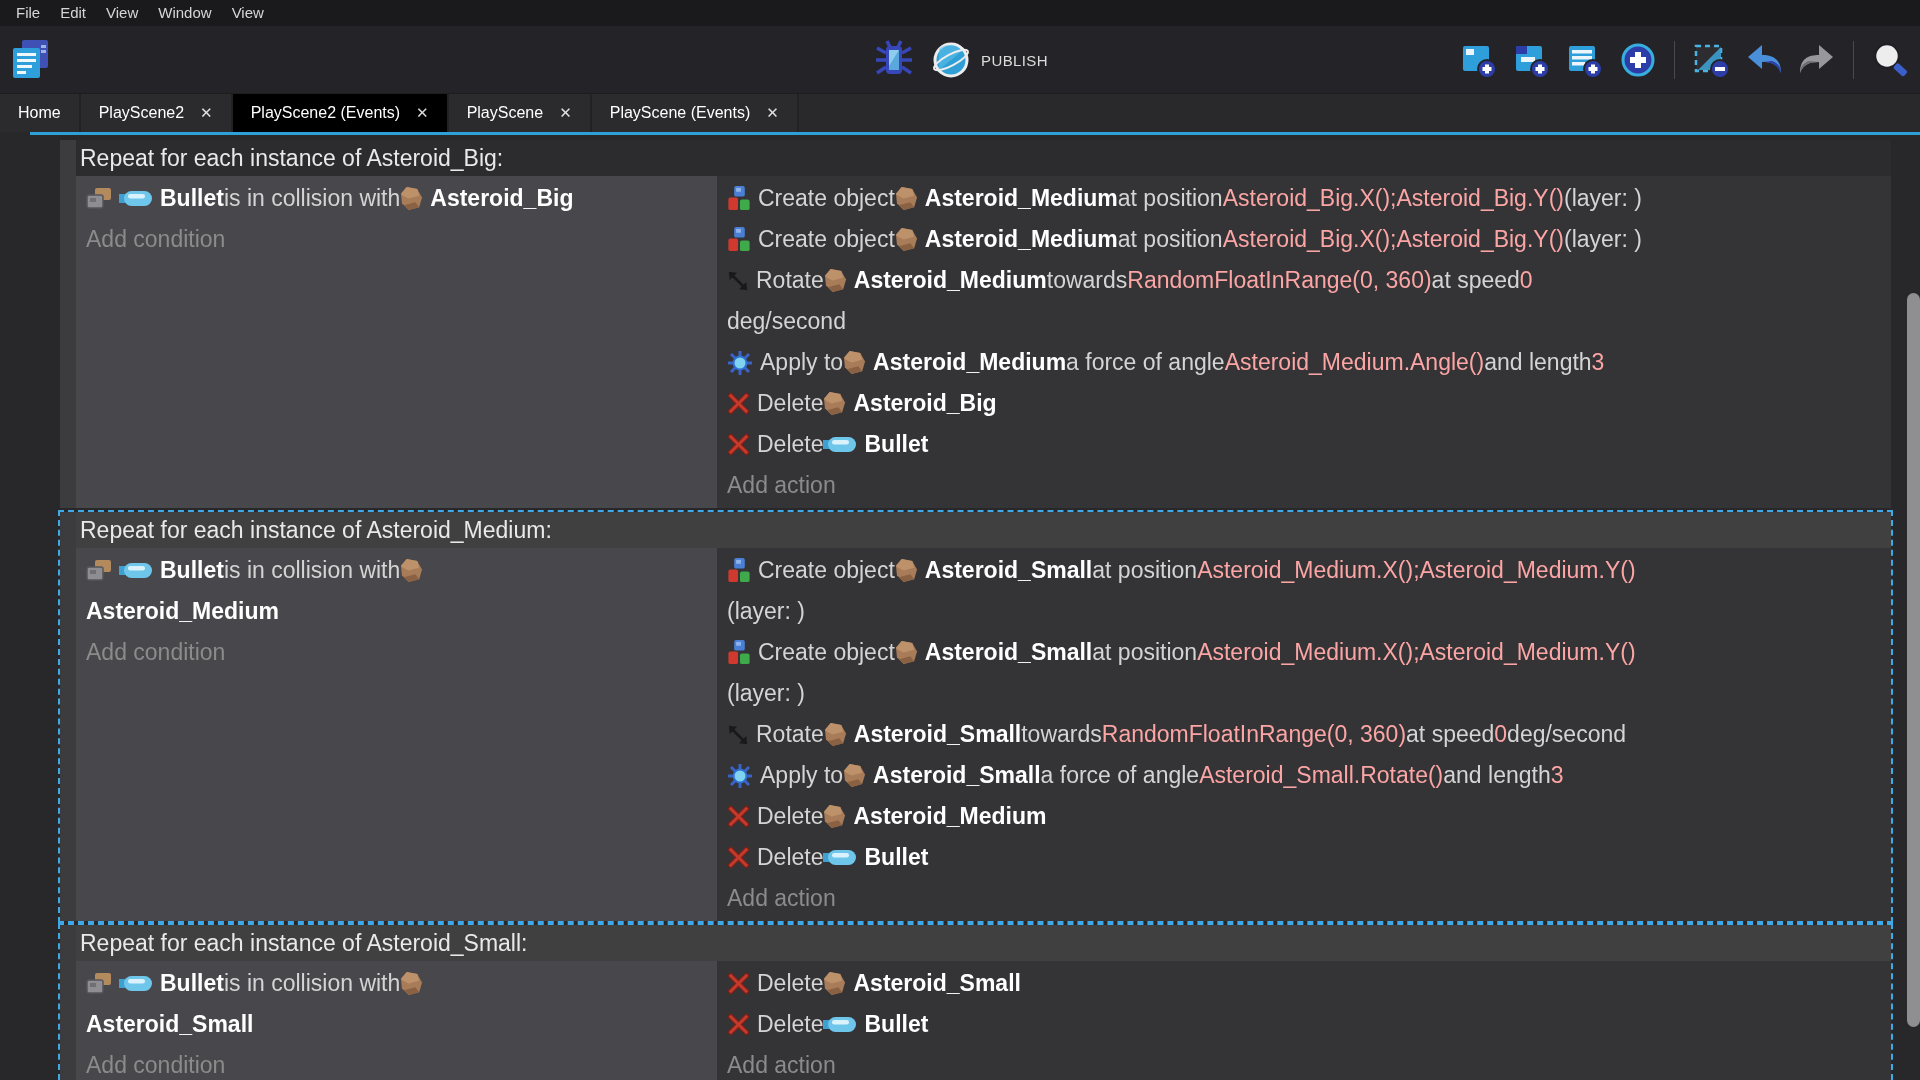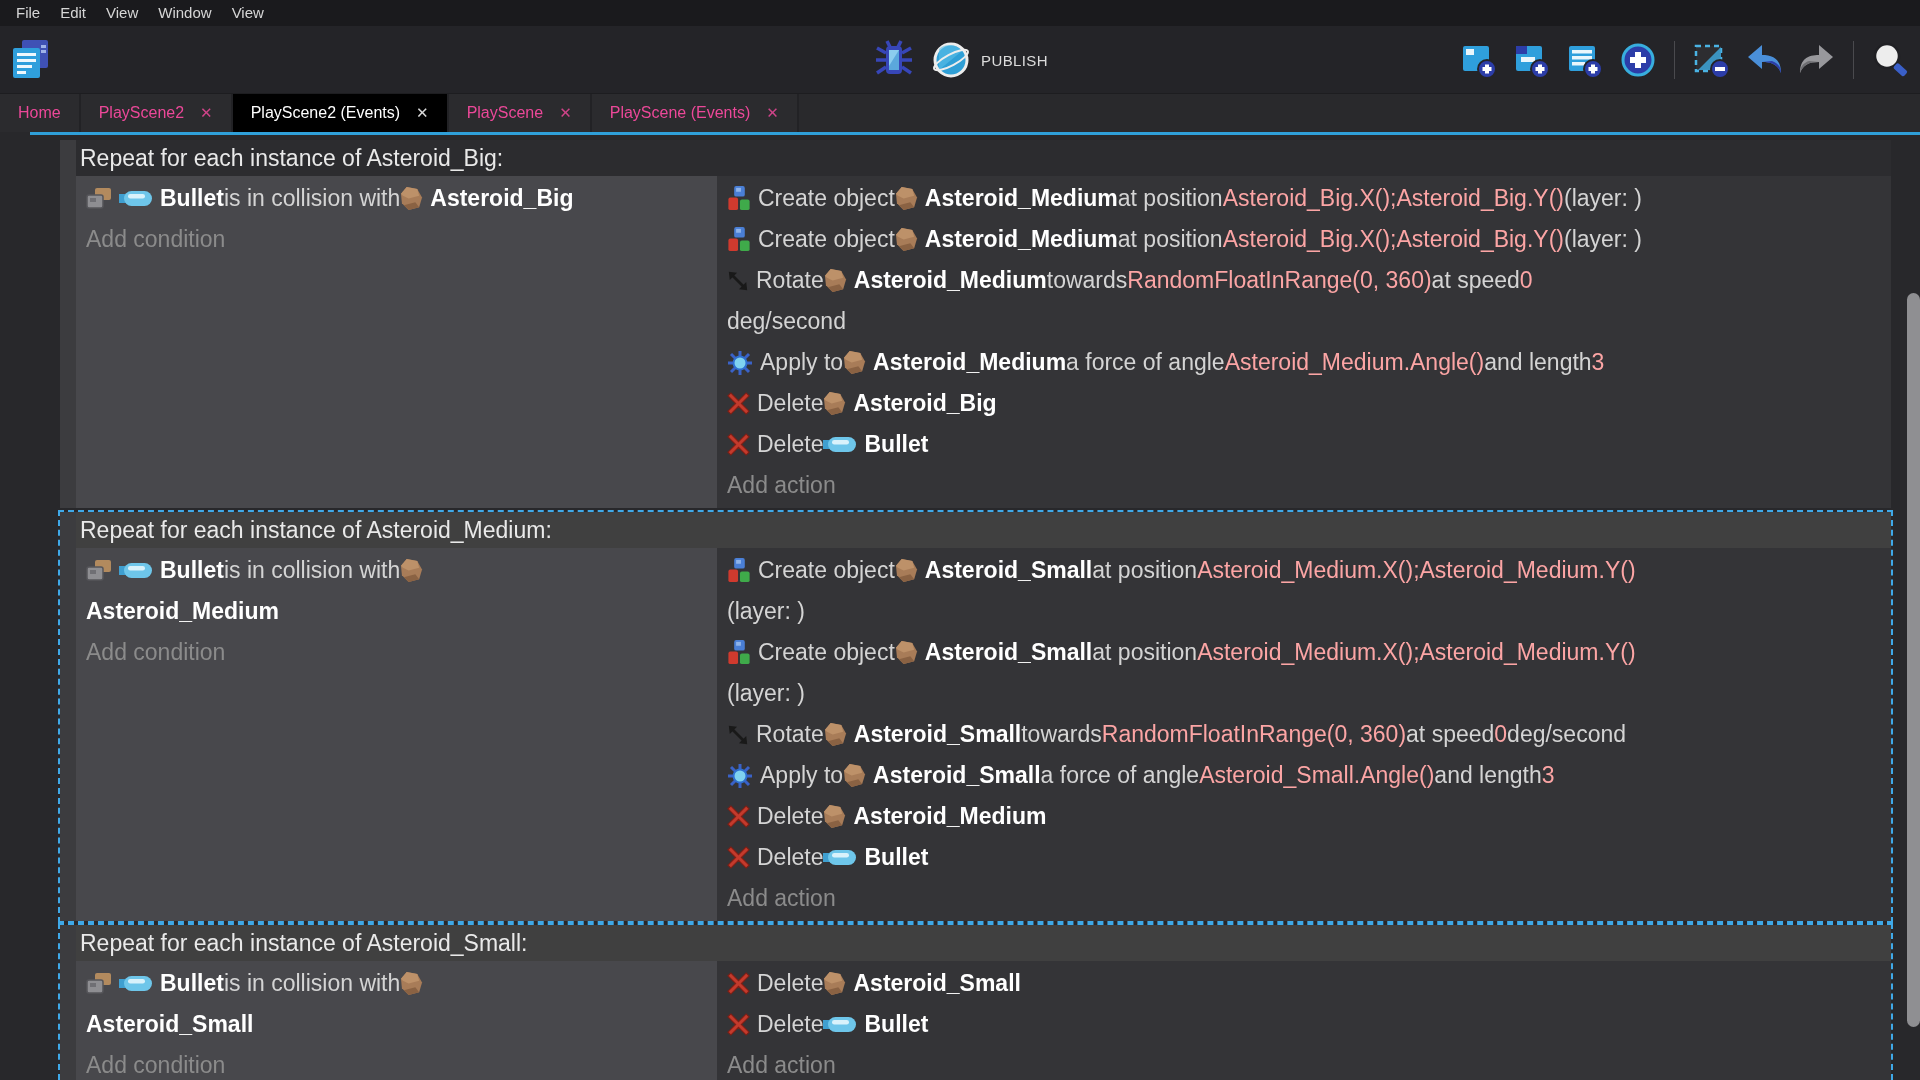--- a/index.html
+++ b/index.html
@@ -22,7 +22,7 @@
 
   
   .tabbar{height:38px;background:#29292c;display:flex;align-items:stretch;}
-  .tab{display:flex;align-items:center;gap:16px;padding:0 18px;font-size:16px;color:#ec4899;
+  .tab{display:flex;align-items:center;gap:16px;padding:0 18px;font-size:16px;color:#ffffff;
        background:#2b2b2e;border-right:2px solid #222225;white-space:nowrap;}
   .tab.active{background:#000000;color:#ffffff;}
   .tab .close{font-size:15px;color:inherit;opacity:.85;}

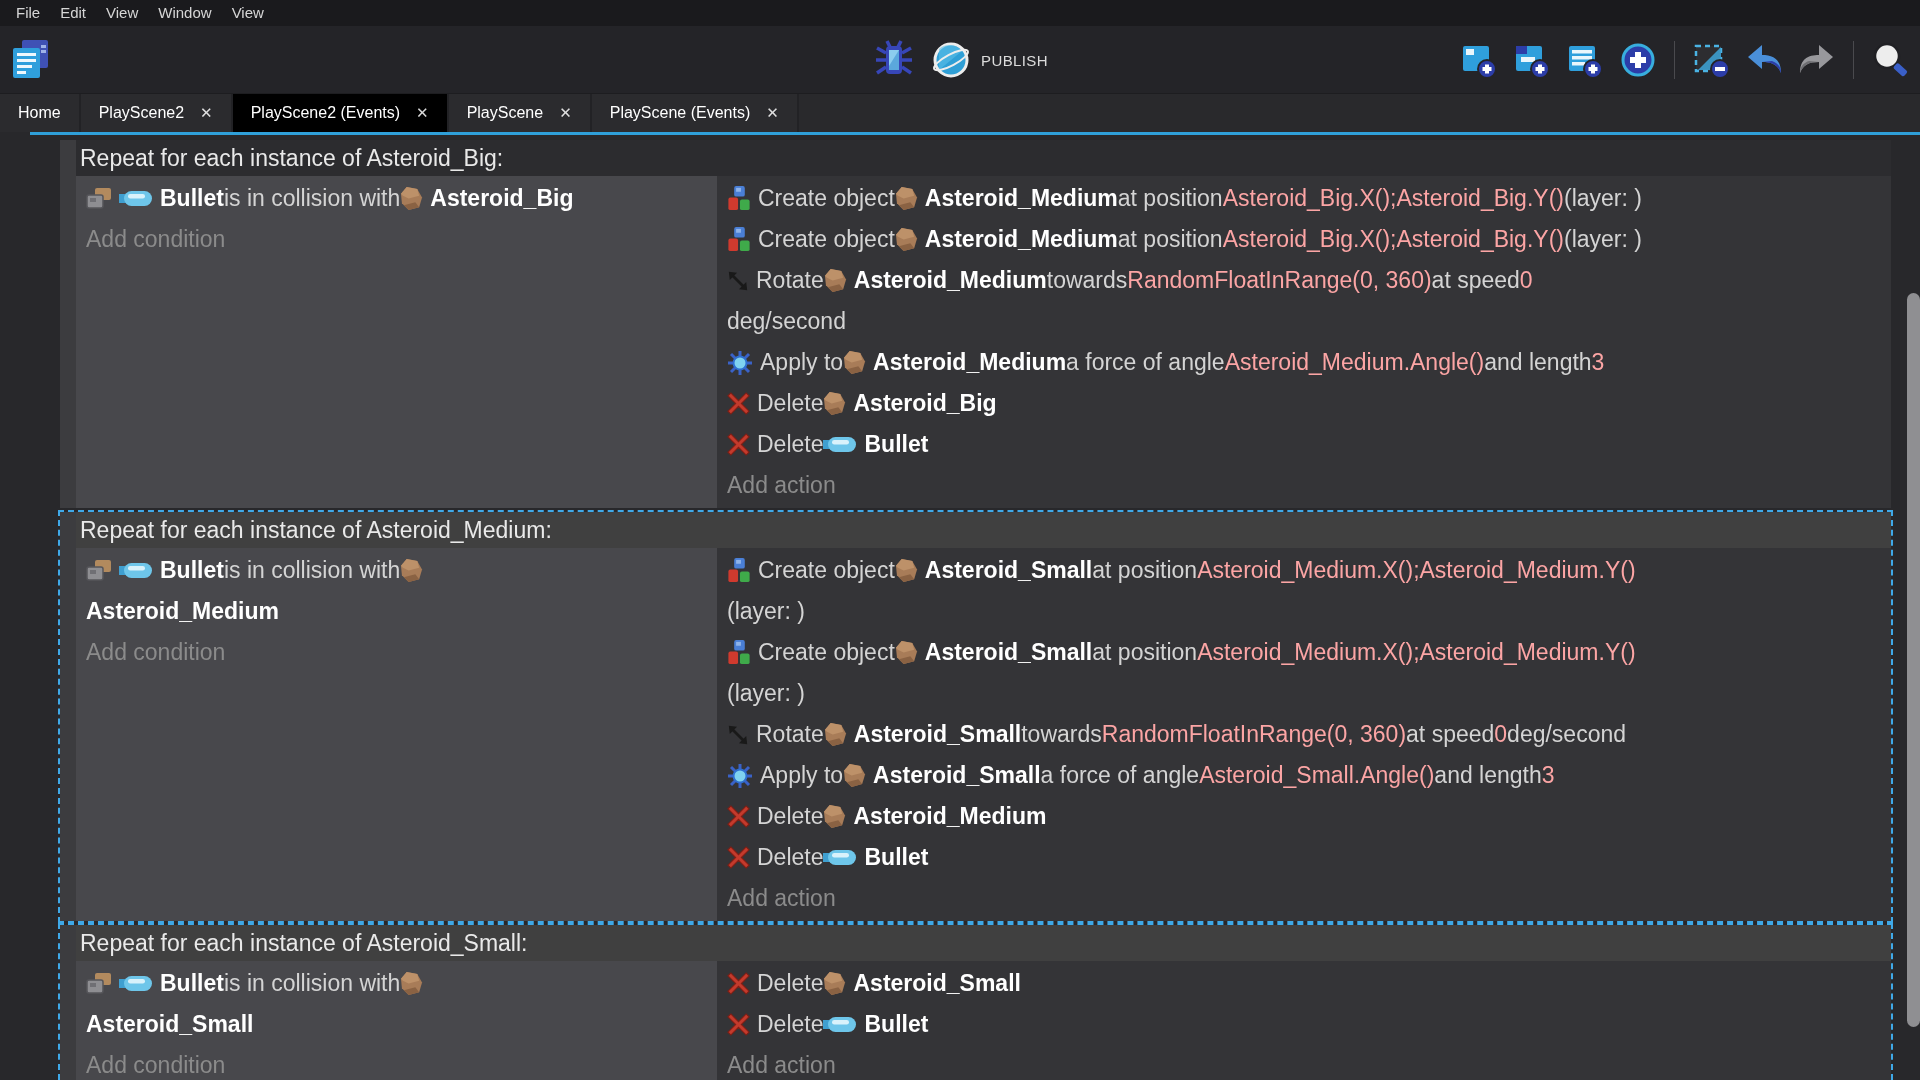--- a/index.html
+++ b/index.html
@@ -520,7 +520,7 @@
                   </span>
                   <span class="seg-object">Asteroid_Small</span>
                   <span class="seg-plain"> a force of angle </span>
-                  <span class="seg-expr">Asteroid_Small.Angle()</span>
+                  <span class="seg-expr">Asteroid_Small.Rotate()</span>
                   <span class="seg-plain"> and length </span>
                   <span class="seg-expr">3</span>
                 </div>

